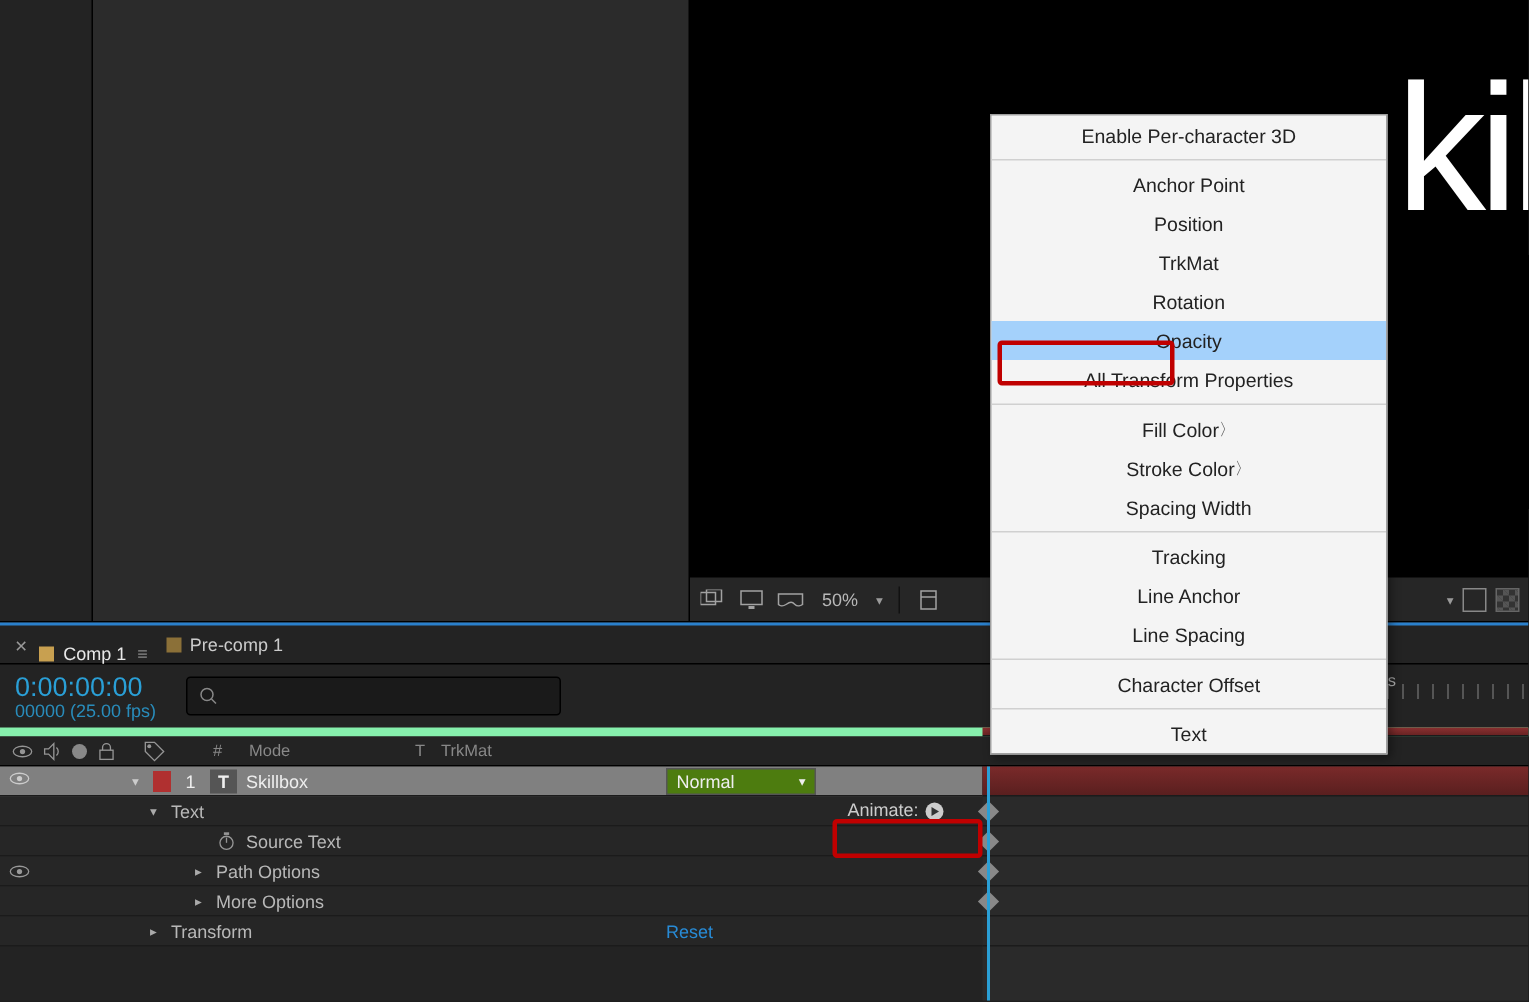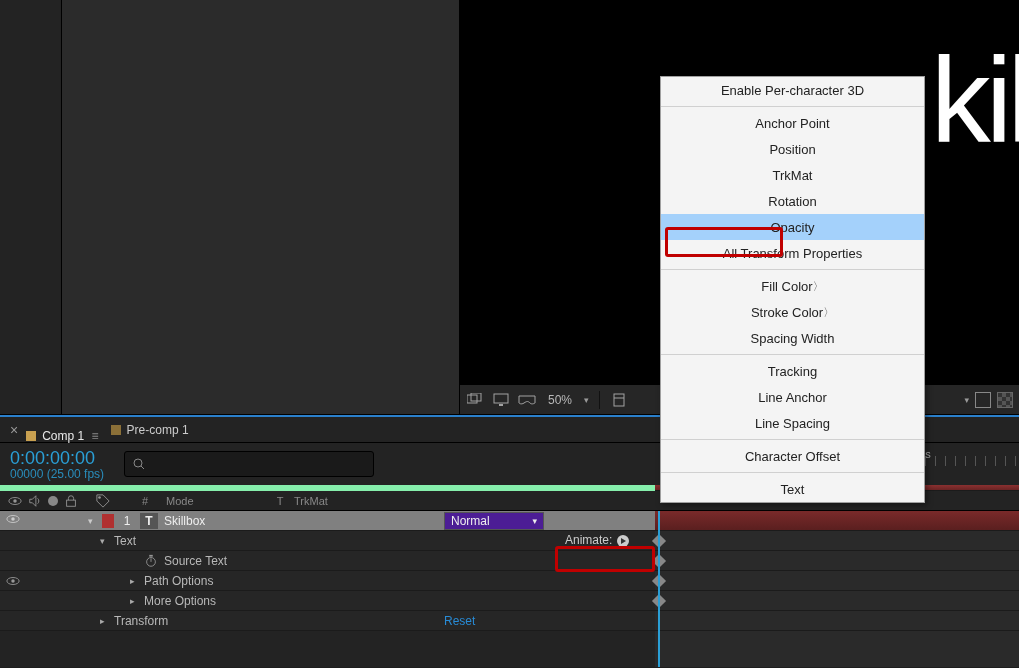--- a/index.html
+++ b/index.html
@@ -83,7 +83,7 @@
   .lc-t { width:18px; height:16px; background:#555; color:#eee; font-weight:bold; text-align:center; line-height:16px; margin-right:6px;}
   .lc-name { flex:0 0 280px; }
   .lc-mode { width:110px; }
-  .mode-box { background:#4c1d95; border:1px solid #555; height:18px; width:100px; display:flex; align-items:center;
+  .mode-box { background:#4d7c0f; border:1px solid #555; height:18px; width:100px; display:flex; align-items:center;
     padding:0 6px; justify-content:space-between;}
   .prop-row { height:20px; display:flex; align-items:center; border-bottom:1px solid #1b1b1b; padding-left:100px; background:#262626;}
   .prop-row.l2 { padding-left:130px;}

